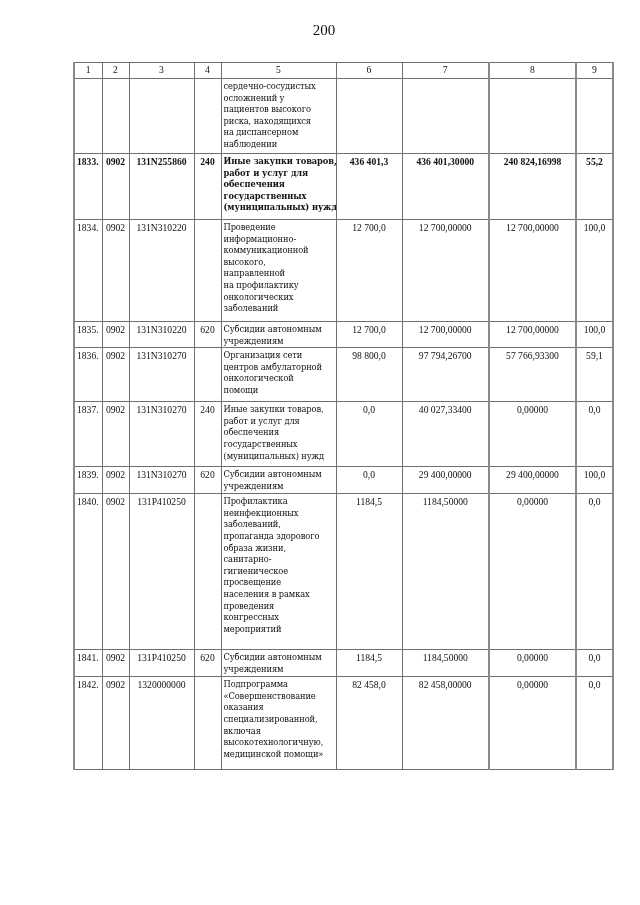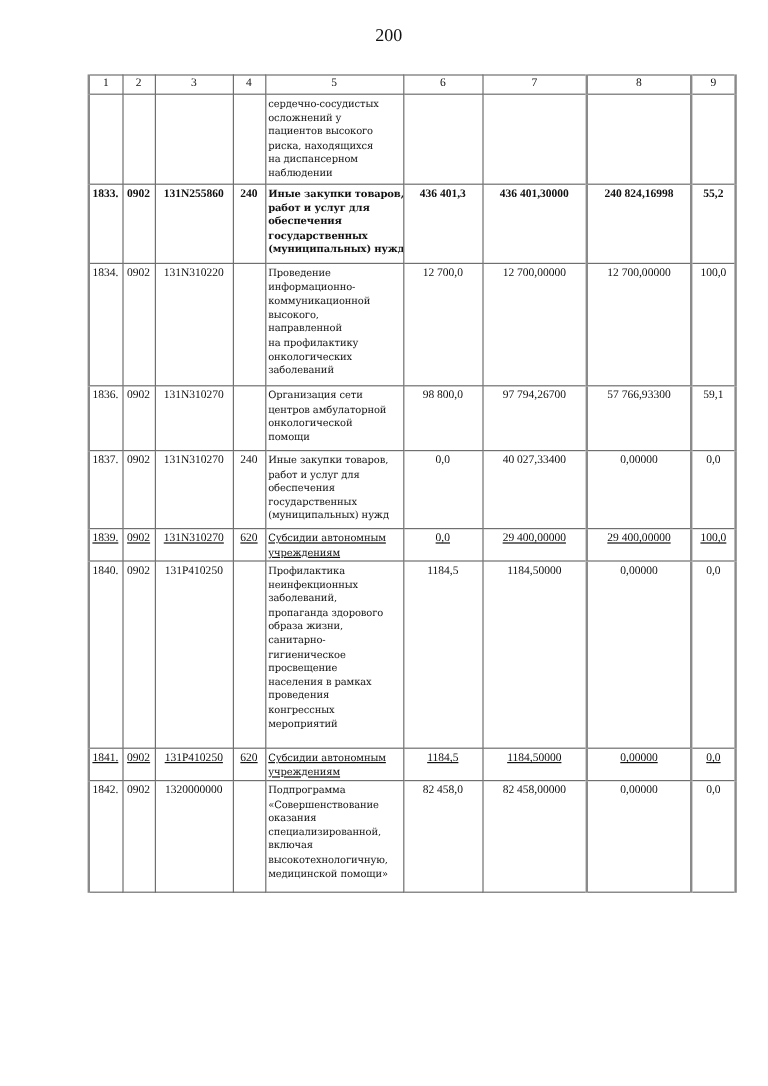--- a/index.html
+++ b/index.html
@@ -102,6 +102,20 @@
         <td class="num thick-r">12 700,00000</td>
         <td class="num thick-r">100,0</td>
       </tr>
+      <tr style="height: 26px;">
+        <td class="thick-l">1835.</td>
+        <td class="num">0902</td>
+        <td class="num">131N310220</td>
+        <td class="num">620</td>
+        <td class="c5">
+          <span>Субсидии автономным</span>
+          <span>учреждениям</span>
+        </td>
+        <td class="num">12 700,0</td>
+        <td class="num thick-r">12 700,00000</td>
+        <td class="num thick-r">12 700,00000</td>
+        <td class="num thick-r">100,0</td>
+      </tr>
       <tr style="height: 54px;">
         <td class="thick-l">1836.</td>
         <td class="num">0902</td>

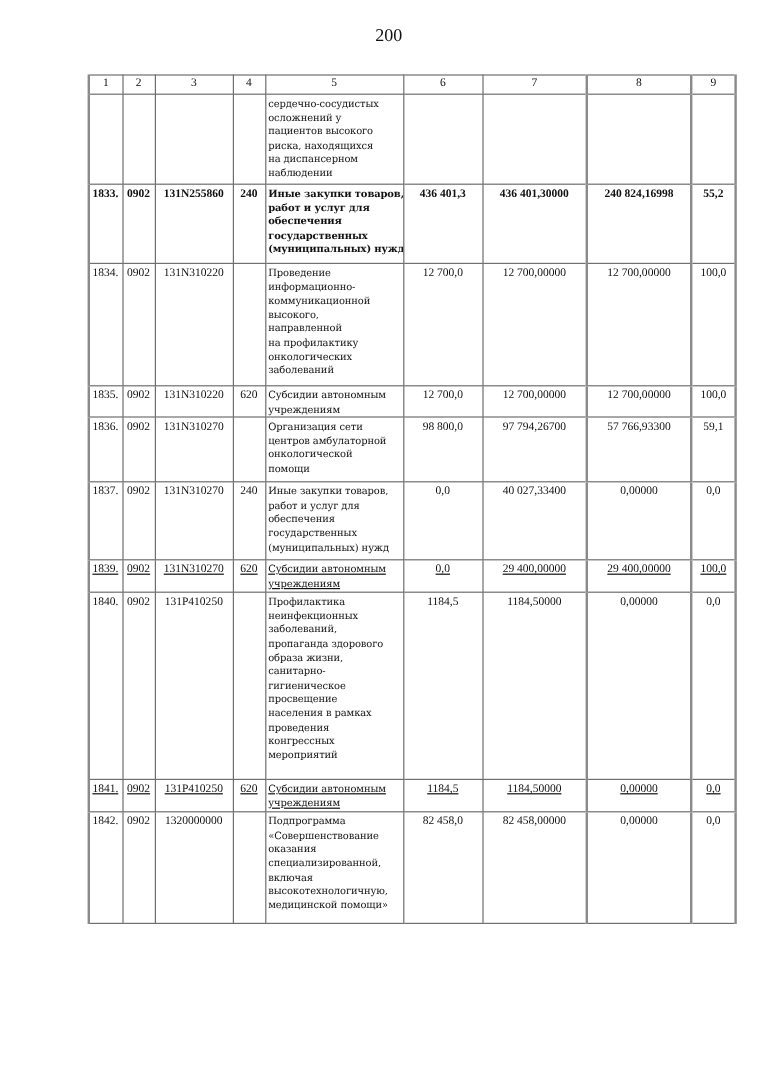--- a/index.html
+++ b/index.html
@@ -149,7 +149,7 @@
         <td class="num thick-r">0,00000</td>
         <td class="num thick-r">0,0</td>
       </tr>
-      <tr style="height: 27px; text-decoration: underline;">
+      <tr style="height: 27px;">
         <td class="thick-l">1839.</td>
         <td class="num">0902</td>
         <td class="num">131N310270</td>

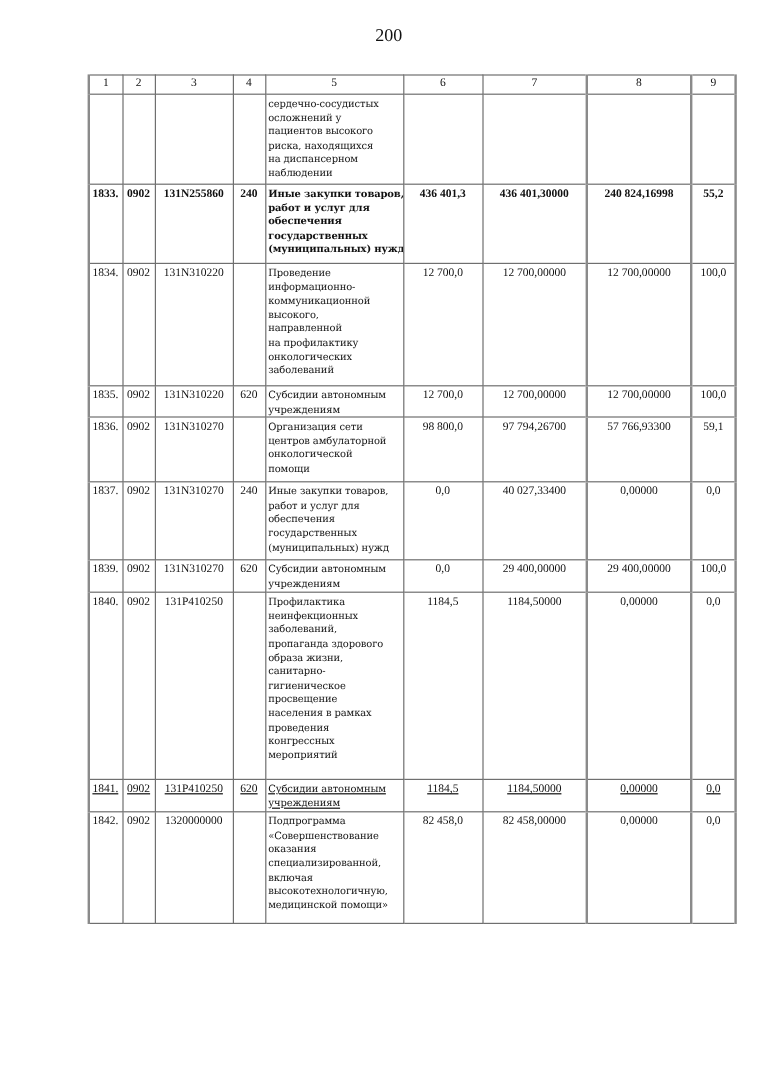--- a/index.html
+++ b/index.html
@@ -187,7 +187,7 @@
         <td class="num thick-r">0,00000</td>
         <td class="num thick-r">0,0</td>
       </tr>
-      <tr style="height: 27px; text-decoration: underline;">
+      <tr style="height: 27px;">
         <td class="thick-l">1841.</td>
         <td class="num">0902</td>
         <td class="num">131P410250</td>

